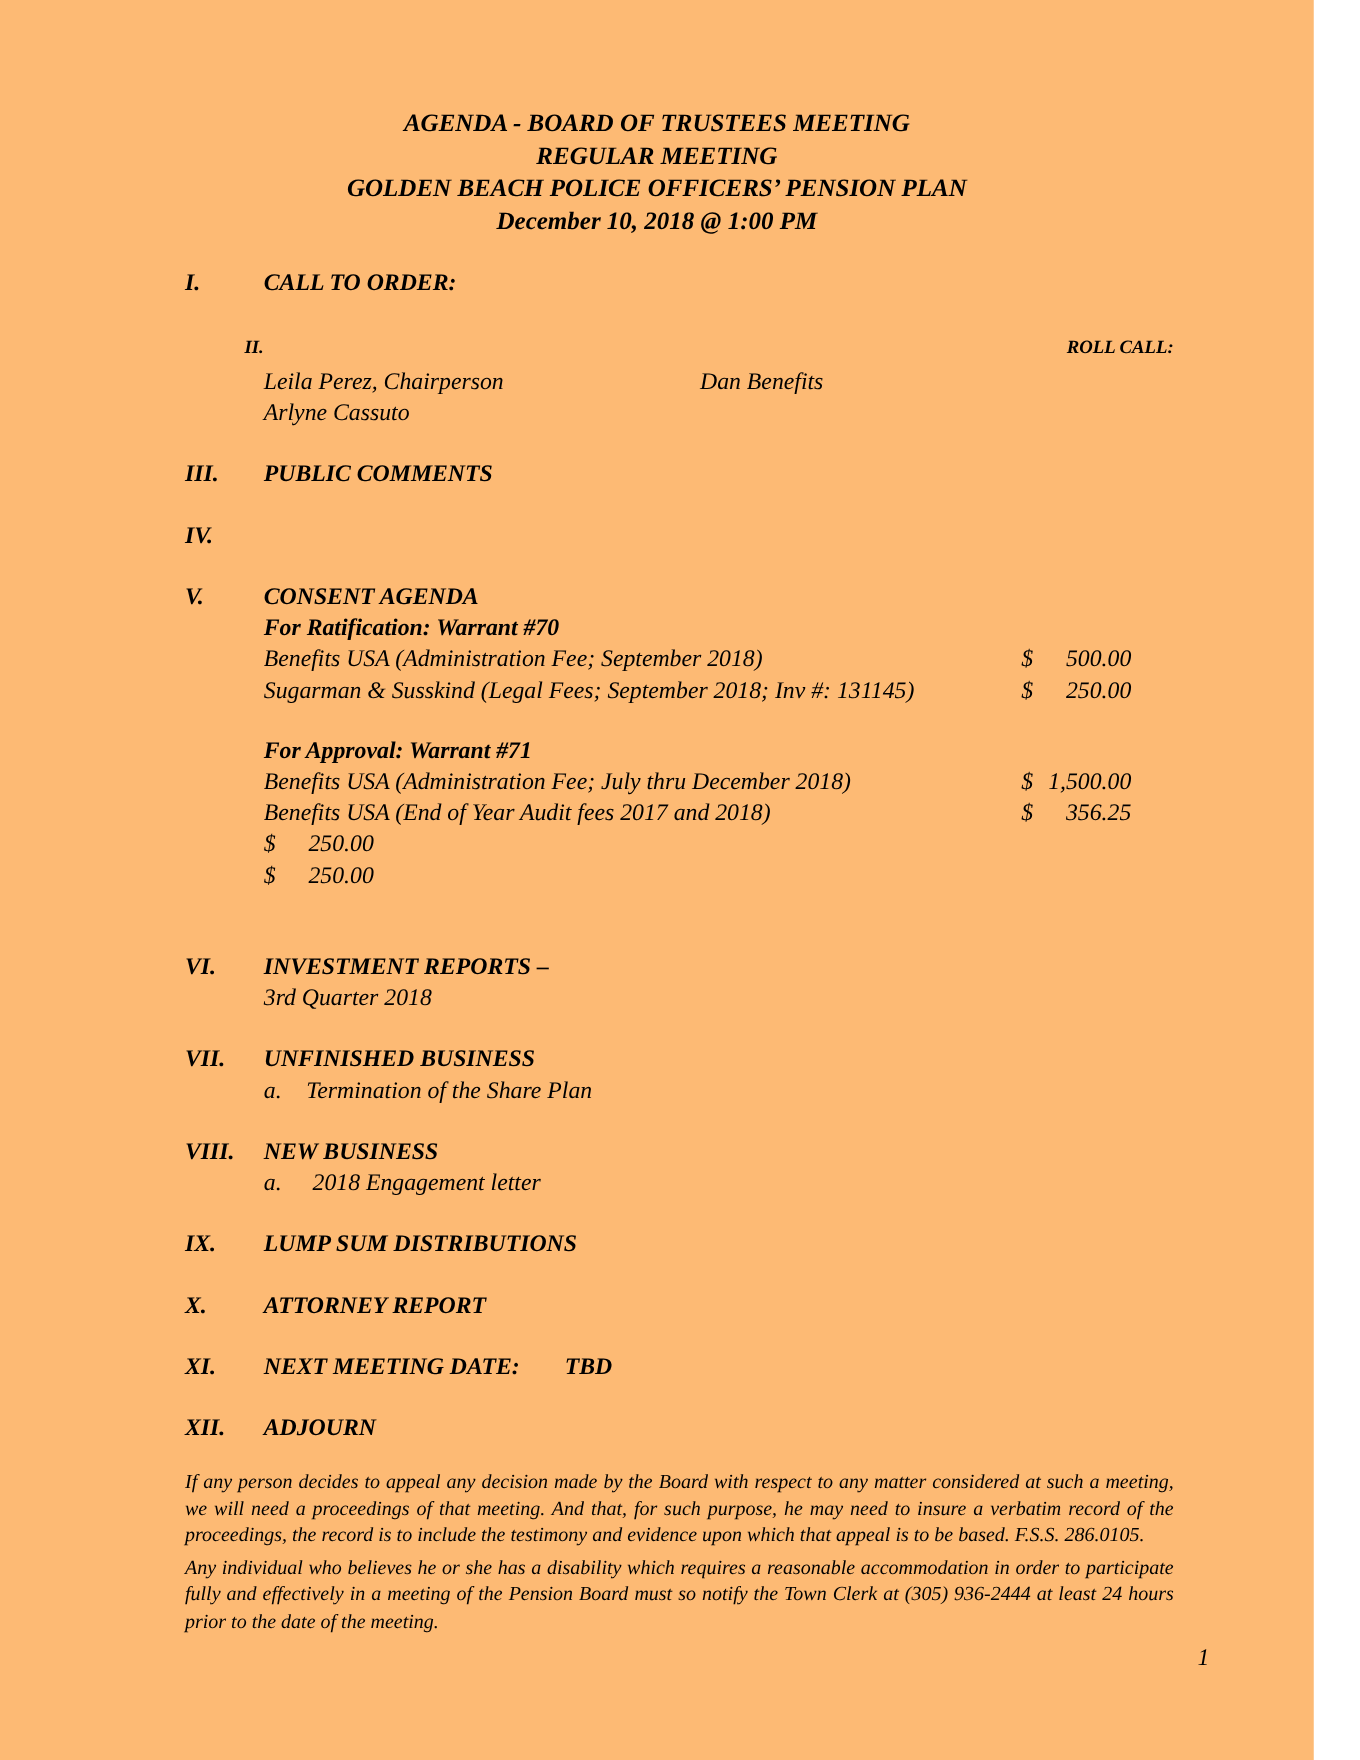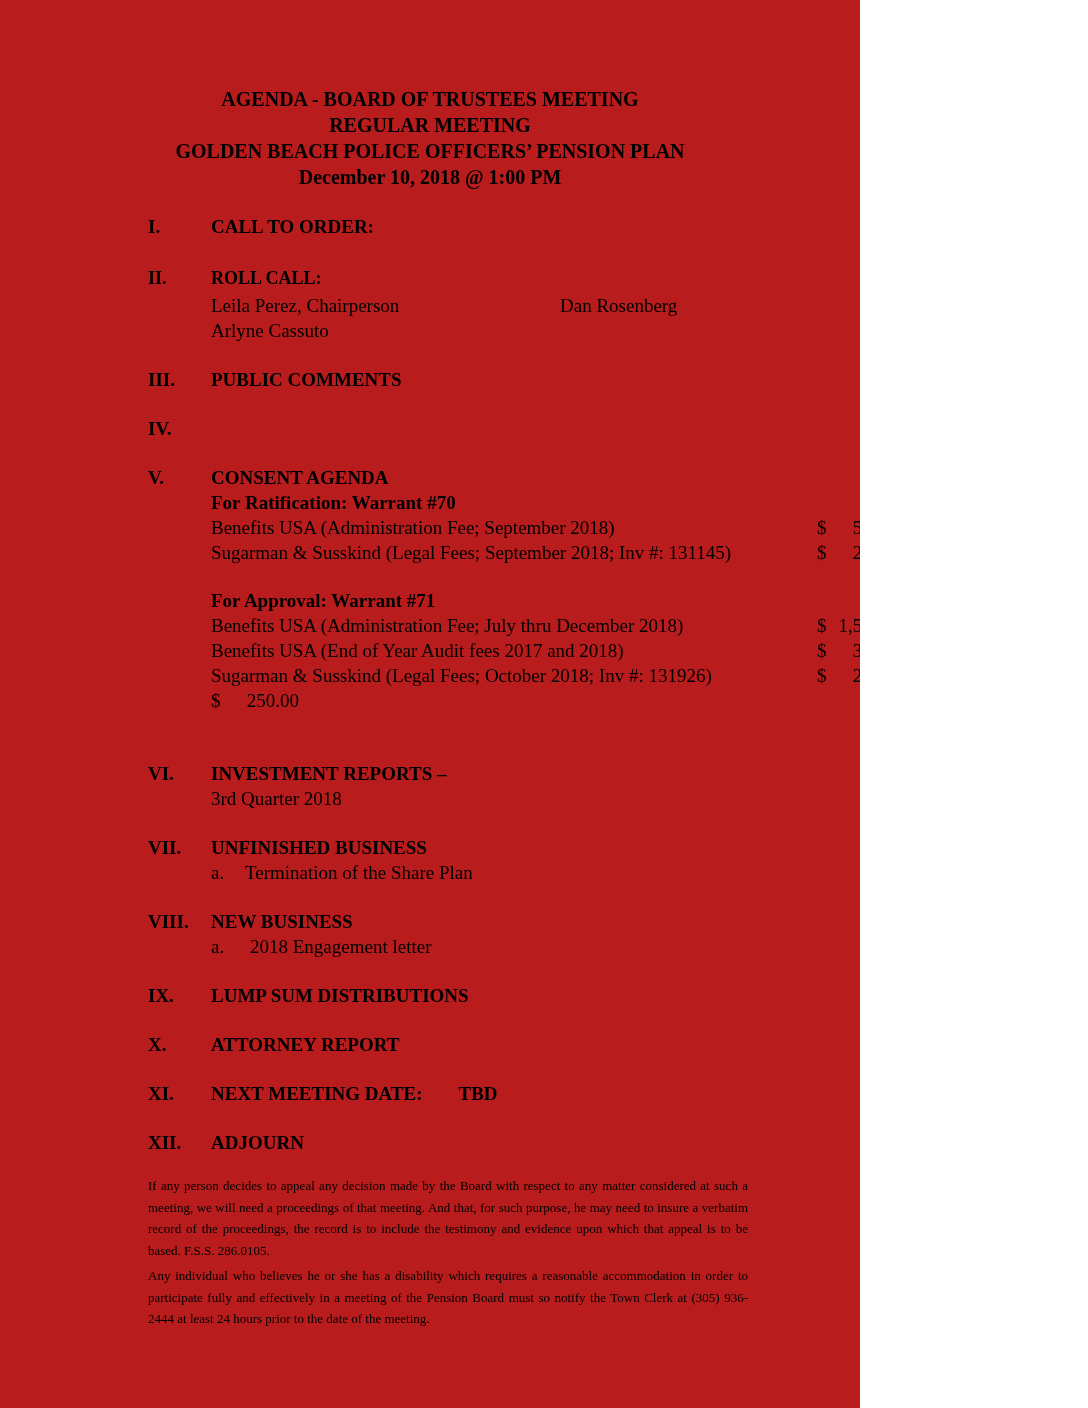--- a/index.html
+++ b/index.html
@@ -11,11 +11,12 @@
   }
   .page {
     position: relative;
-    width: 860px;
+    width: 1051px;
     height: 1408px;
-    background: #b91c1c;
+    background: #fdba74;
     color: #000000;
     overflow: hidden;
+    font-style: italic;
   }
   .title-block {
     padding-top: 86px;

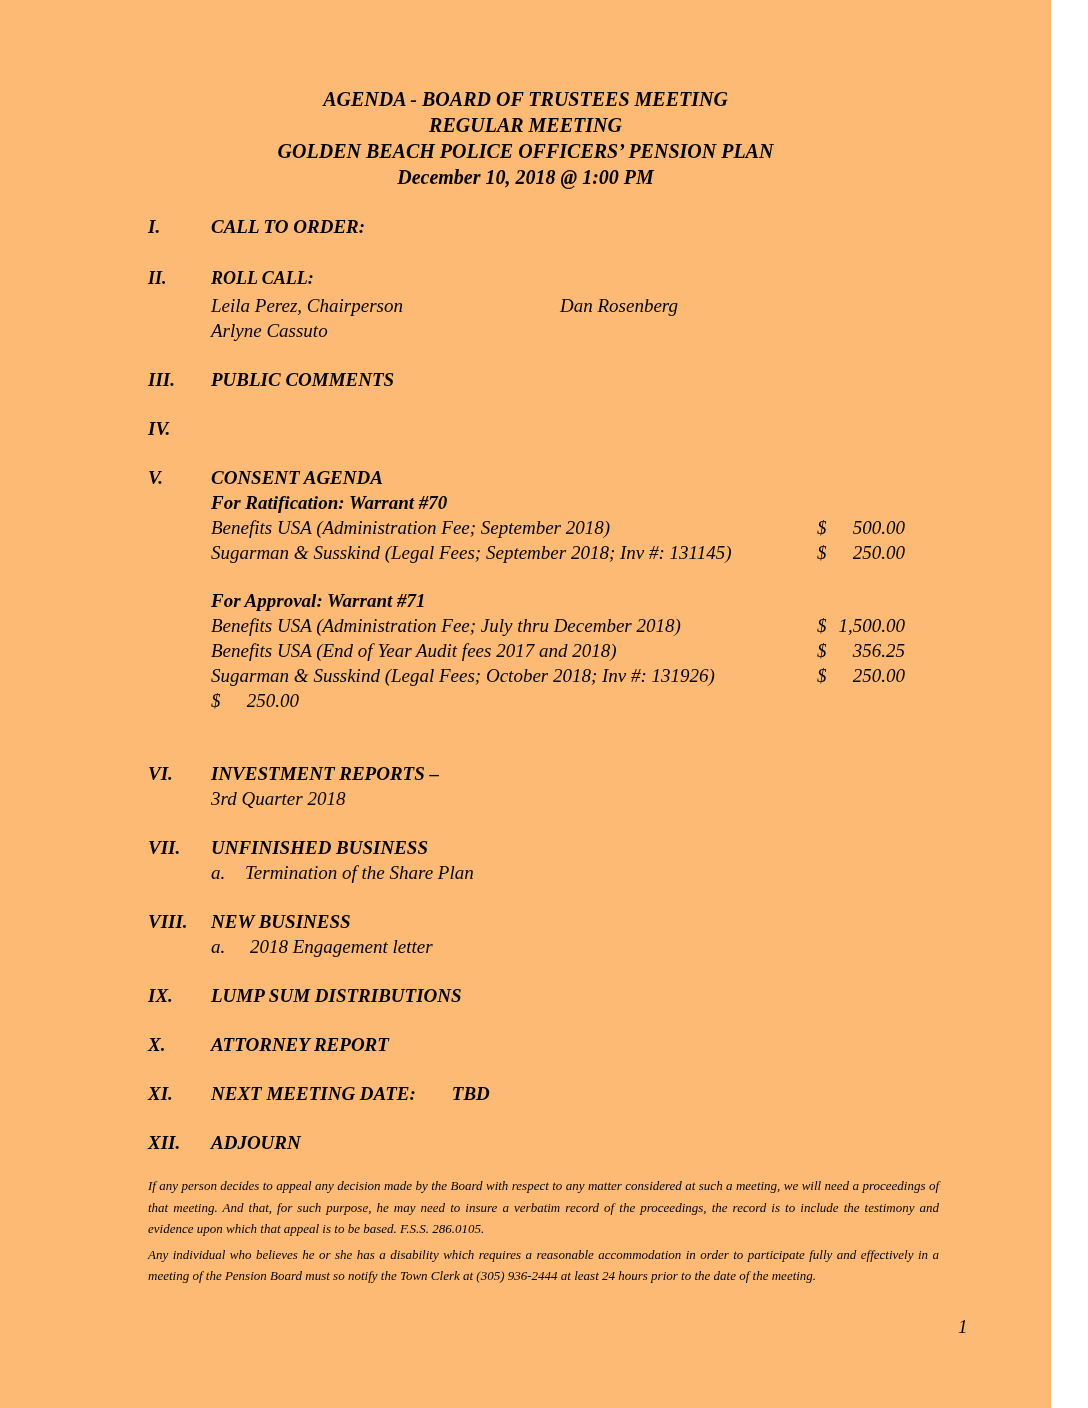--- a/index.html
+++ b/index.html
@@ -36,7 +36,7 @@
   .numeral { width: 63px; flex-shrink: 0; font-weight: bold; }
   .content { flex: 1; }
   .heading { font-weight: bold; }
-  .large { font-size: 18px; line-height: 30px; }
+  .large { font-size: 15px; line-height: 30px; text-align: right; }
   .roll-columns { display: flex; }
   .roll-col-1 { width: 349px; flex-shrink: 0; }
   .fee-list { width: 694px; }

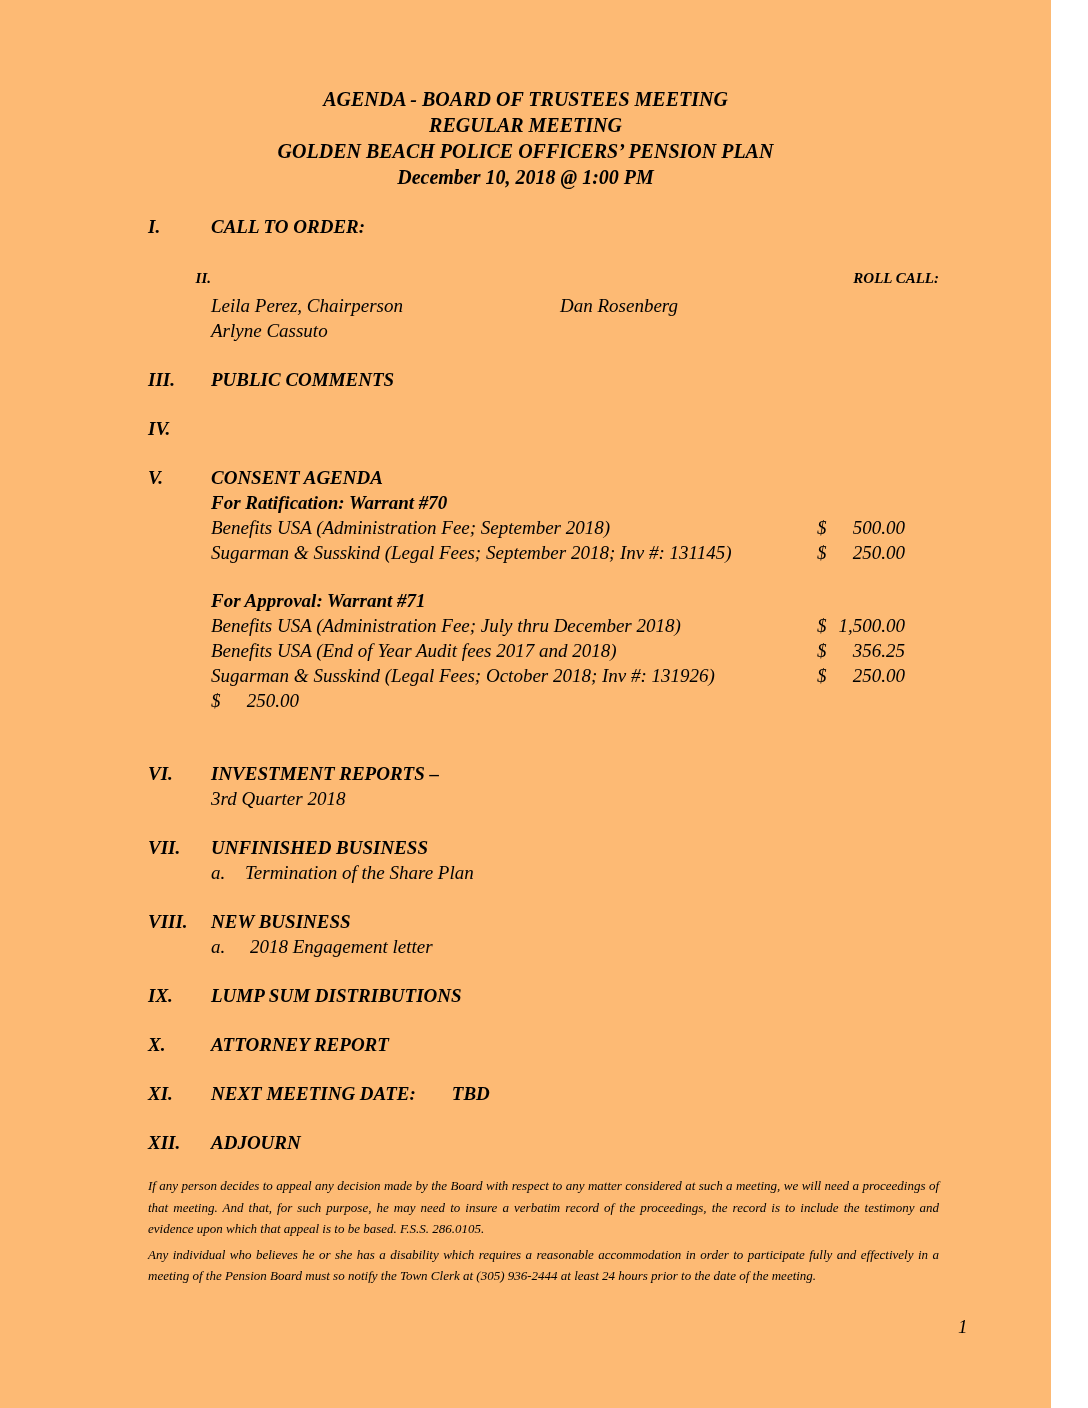--- a/index.html
+++ b/index.html
@@ -94,7 +94,7 @@
             <div>Arlyne Cassuto</div>
           </div>
           <div class="roll-col-2">
-            <div>Dan Rosenberg</div>
+            <div>Dan Benefits</div>
           </div>
         </div>
       </div>

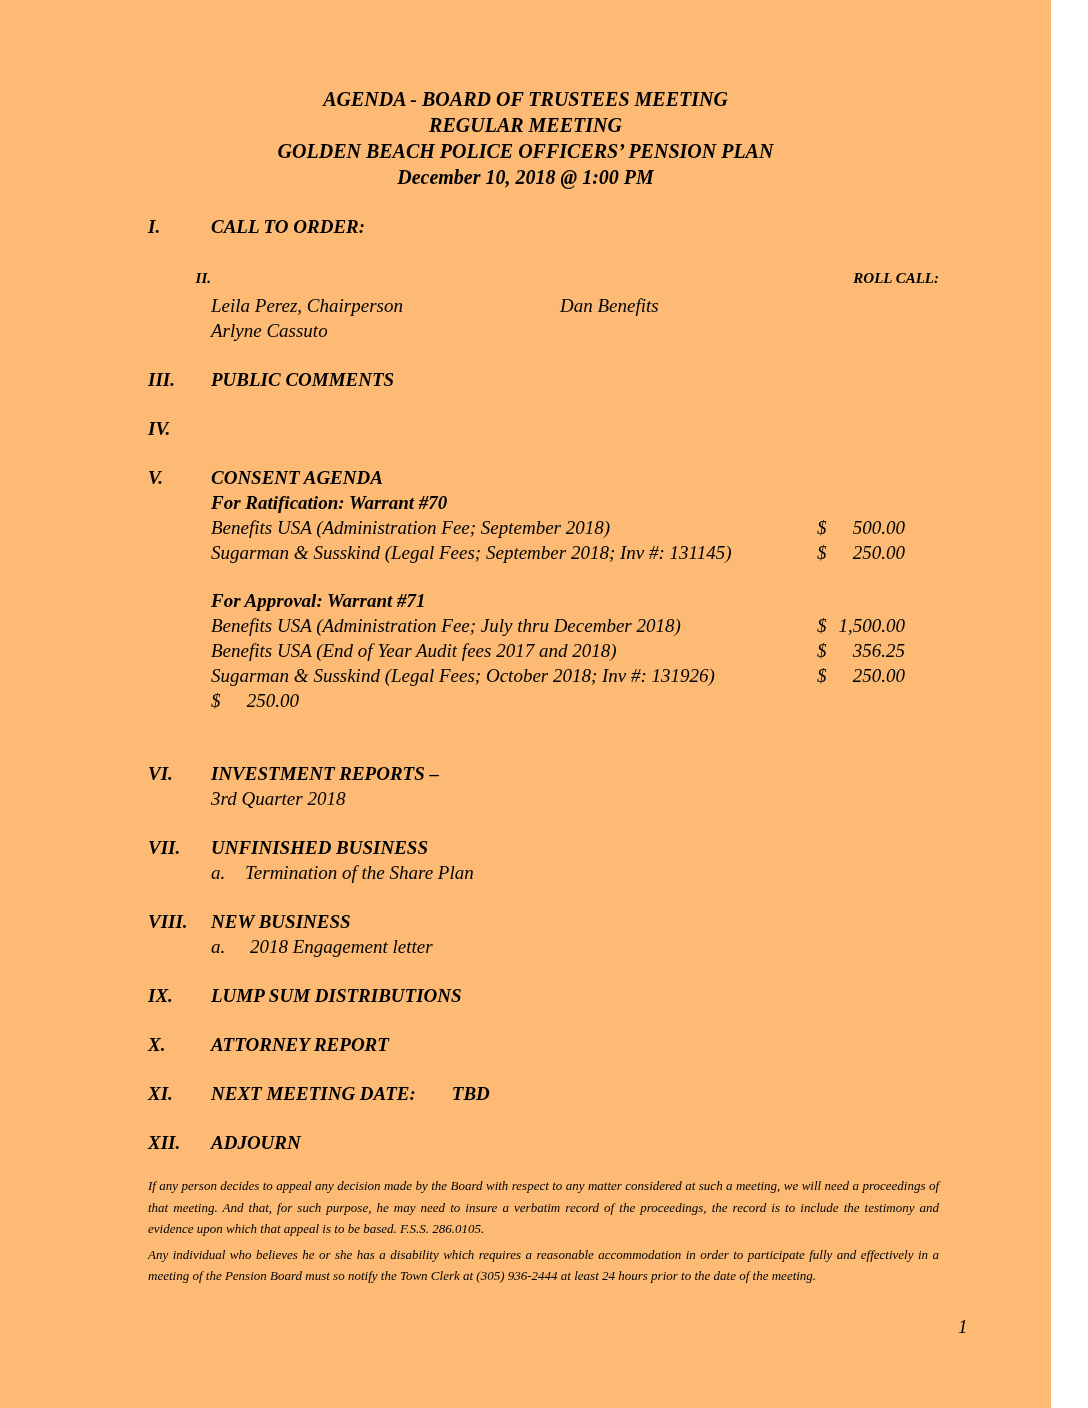--- a/index.html
+++ b/index.html
@@ -153,7 +153,6 @@
               </div>
           </div>
           <div class="fee-row">
-            <div class="fee-label">Sugarman &amp; Susskind (Legal Fees; October 2018; Inv #: 131926)</div>
             <div class="fee-amt">
                 <span class="cur">$</span>
                 <span class="num">250.00</span>

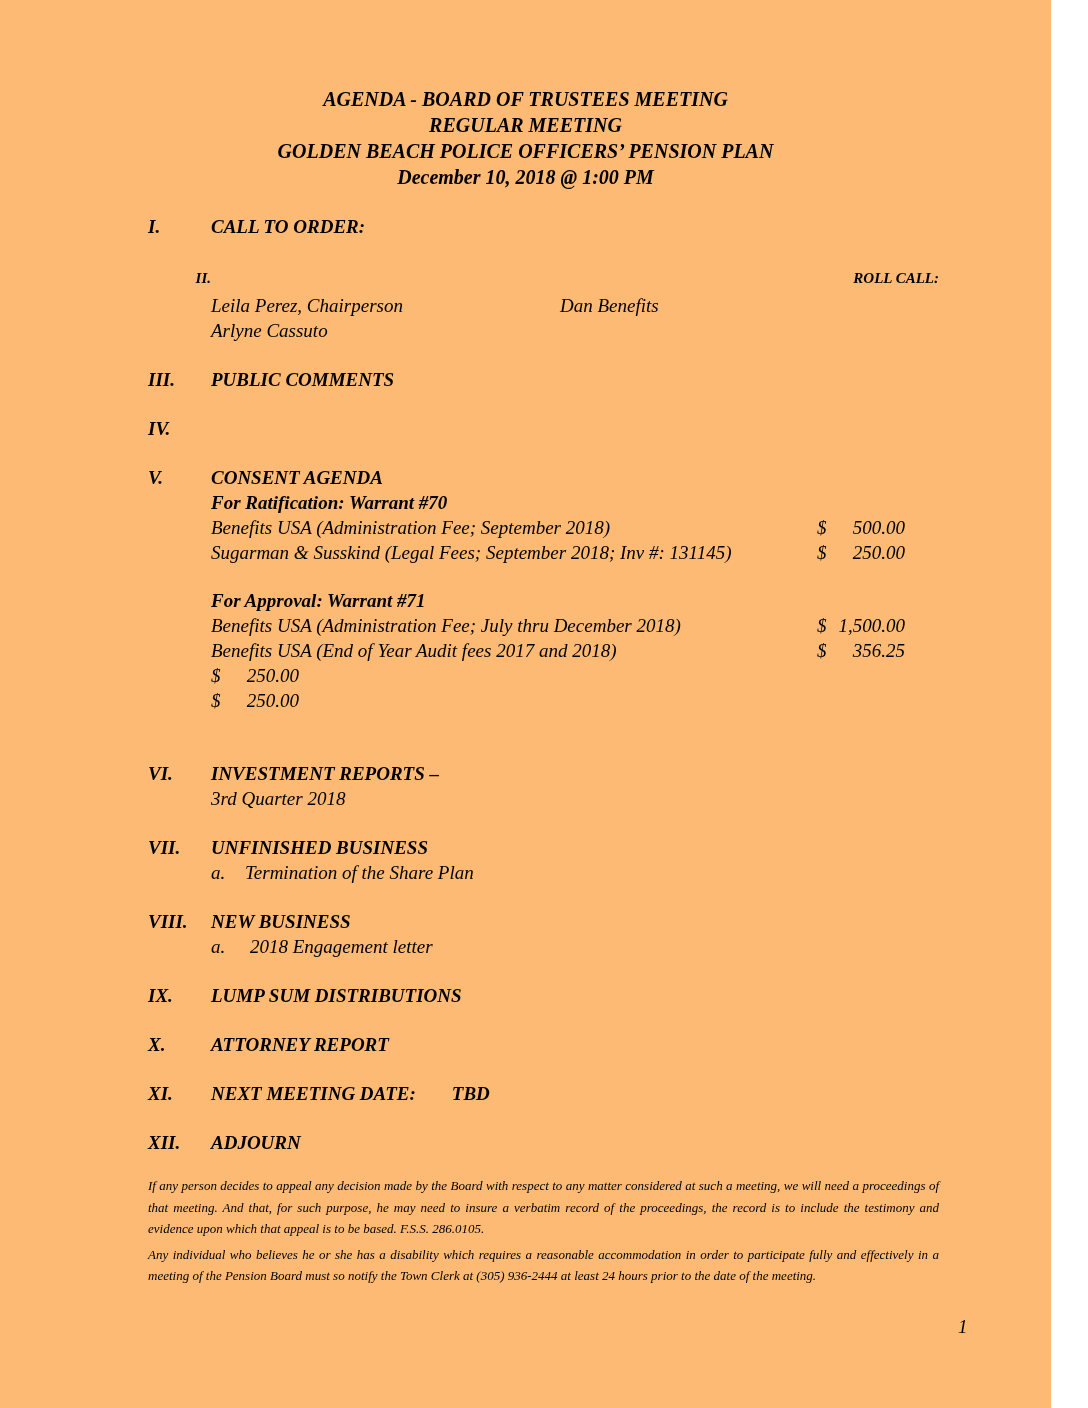--- a/index.html
+++ b/index.html
@@ -51,7 +51,7 @@
   .nm-value { margin-left: 36px; font-weight: bold; }
   .footer-block {
     margin: 20px 112px 0 148px;
-    font-size: 13px;
+    font-size: 16px;
     line-height: 21.5px;
     text-align: justify;
   }

